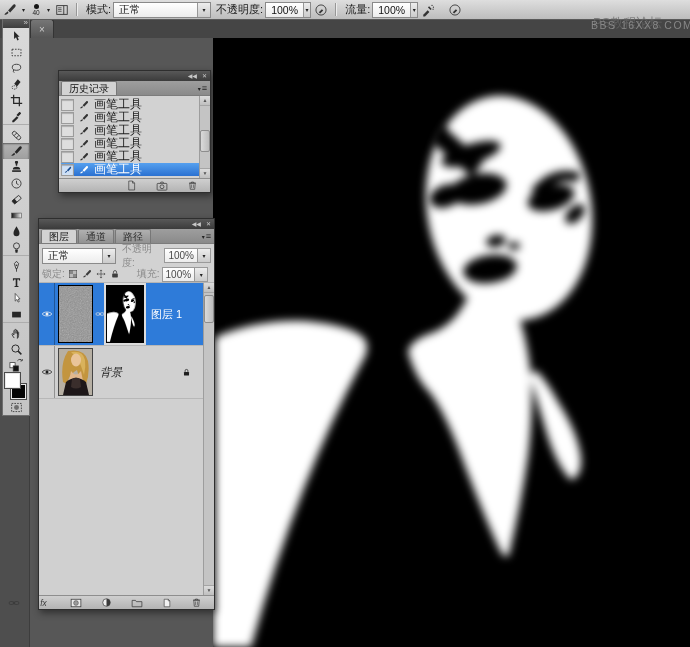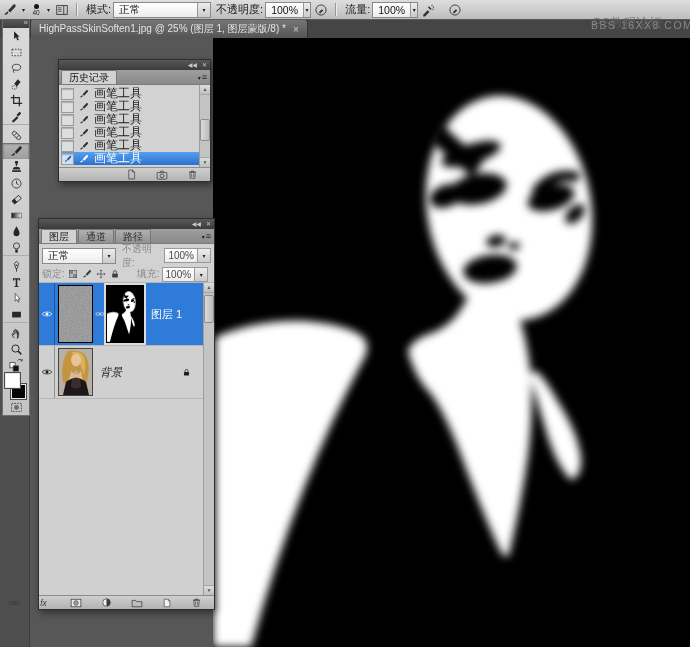--- a/index.html
+++ b/index.html
@@ -175,7 +175,6 @@
 
   <div id="tab-bar">
     <div class="doc-tab">
-      <span>HighPassSkinSoften1.jpg @ 25% (图层 1, 图层蒙版/8) *</span>
       <span class="close">×</span>
     </div>
   </div>

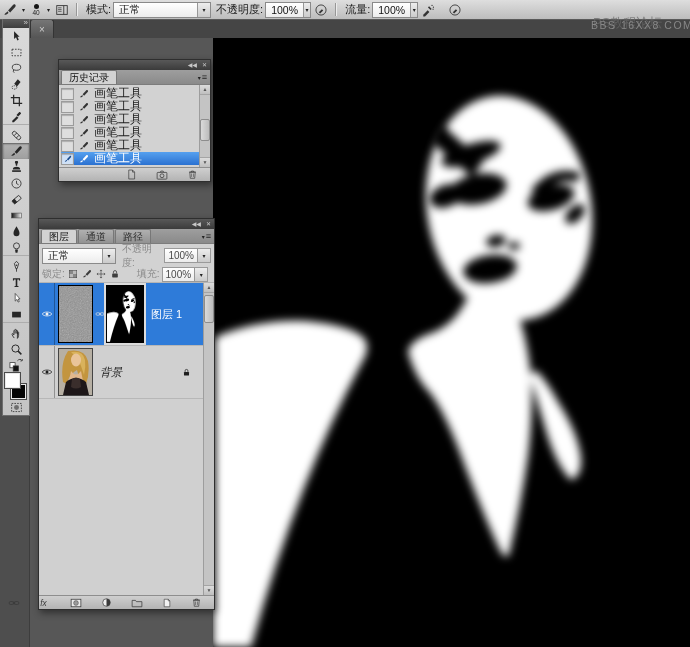--- a/index.html
+++ b/index.html
@@ -71,7 +71,7 @@
   .sthumb{width:8px;height:20px;background:linear-gradient(90deg,#dadada,#bcbcbc);
     border:1px solid #8d8d8d;border-radius:2px;margin-top:24px;flex:none}
   
-  #history-panel{left:58px;top:59px;width:151px}
+  #history-panel{left:58px;top:70px;width:151px}
   .h-list{background:#d2d2d2;padding:2px 11px 2px 2px;position:relative;flex:none}
   .h-row{height:13px;display:flex;align-items:center;font-size:12px;color:#1b1b1b}
   .h-well{width:11px;height:10px;background:#dedede;border:1px solid #9b9b9b;flex:none;

